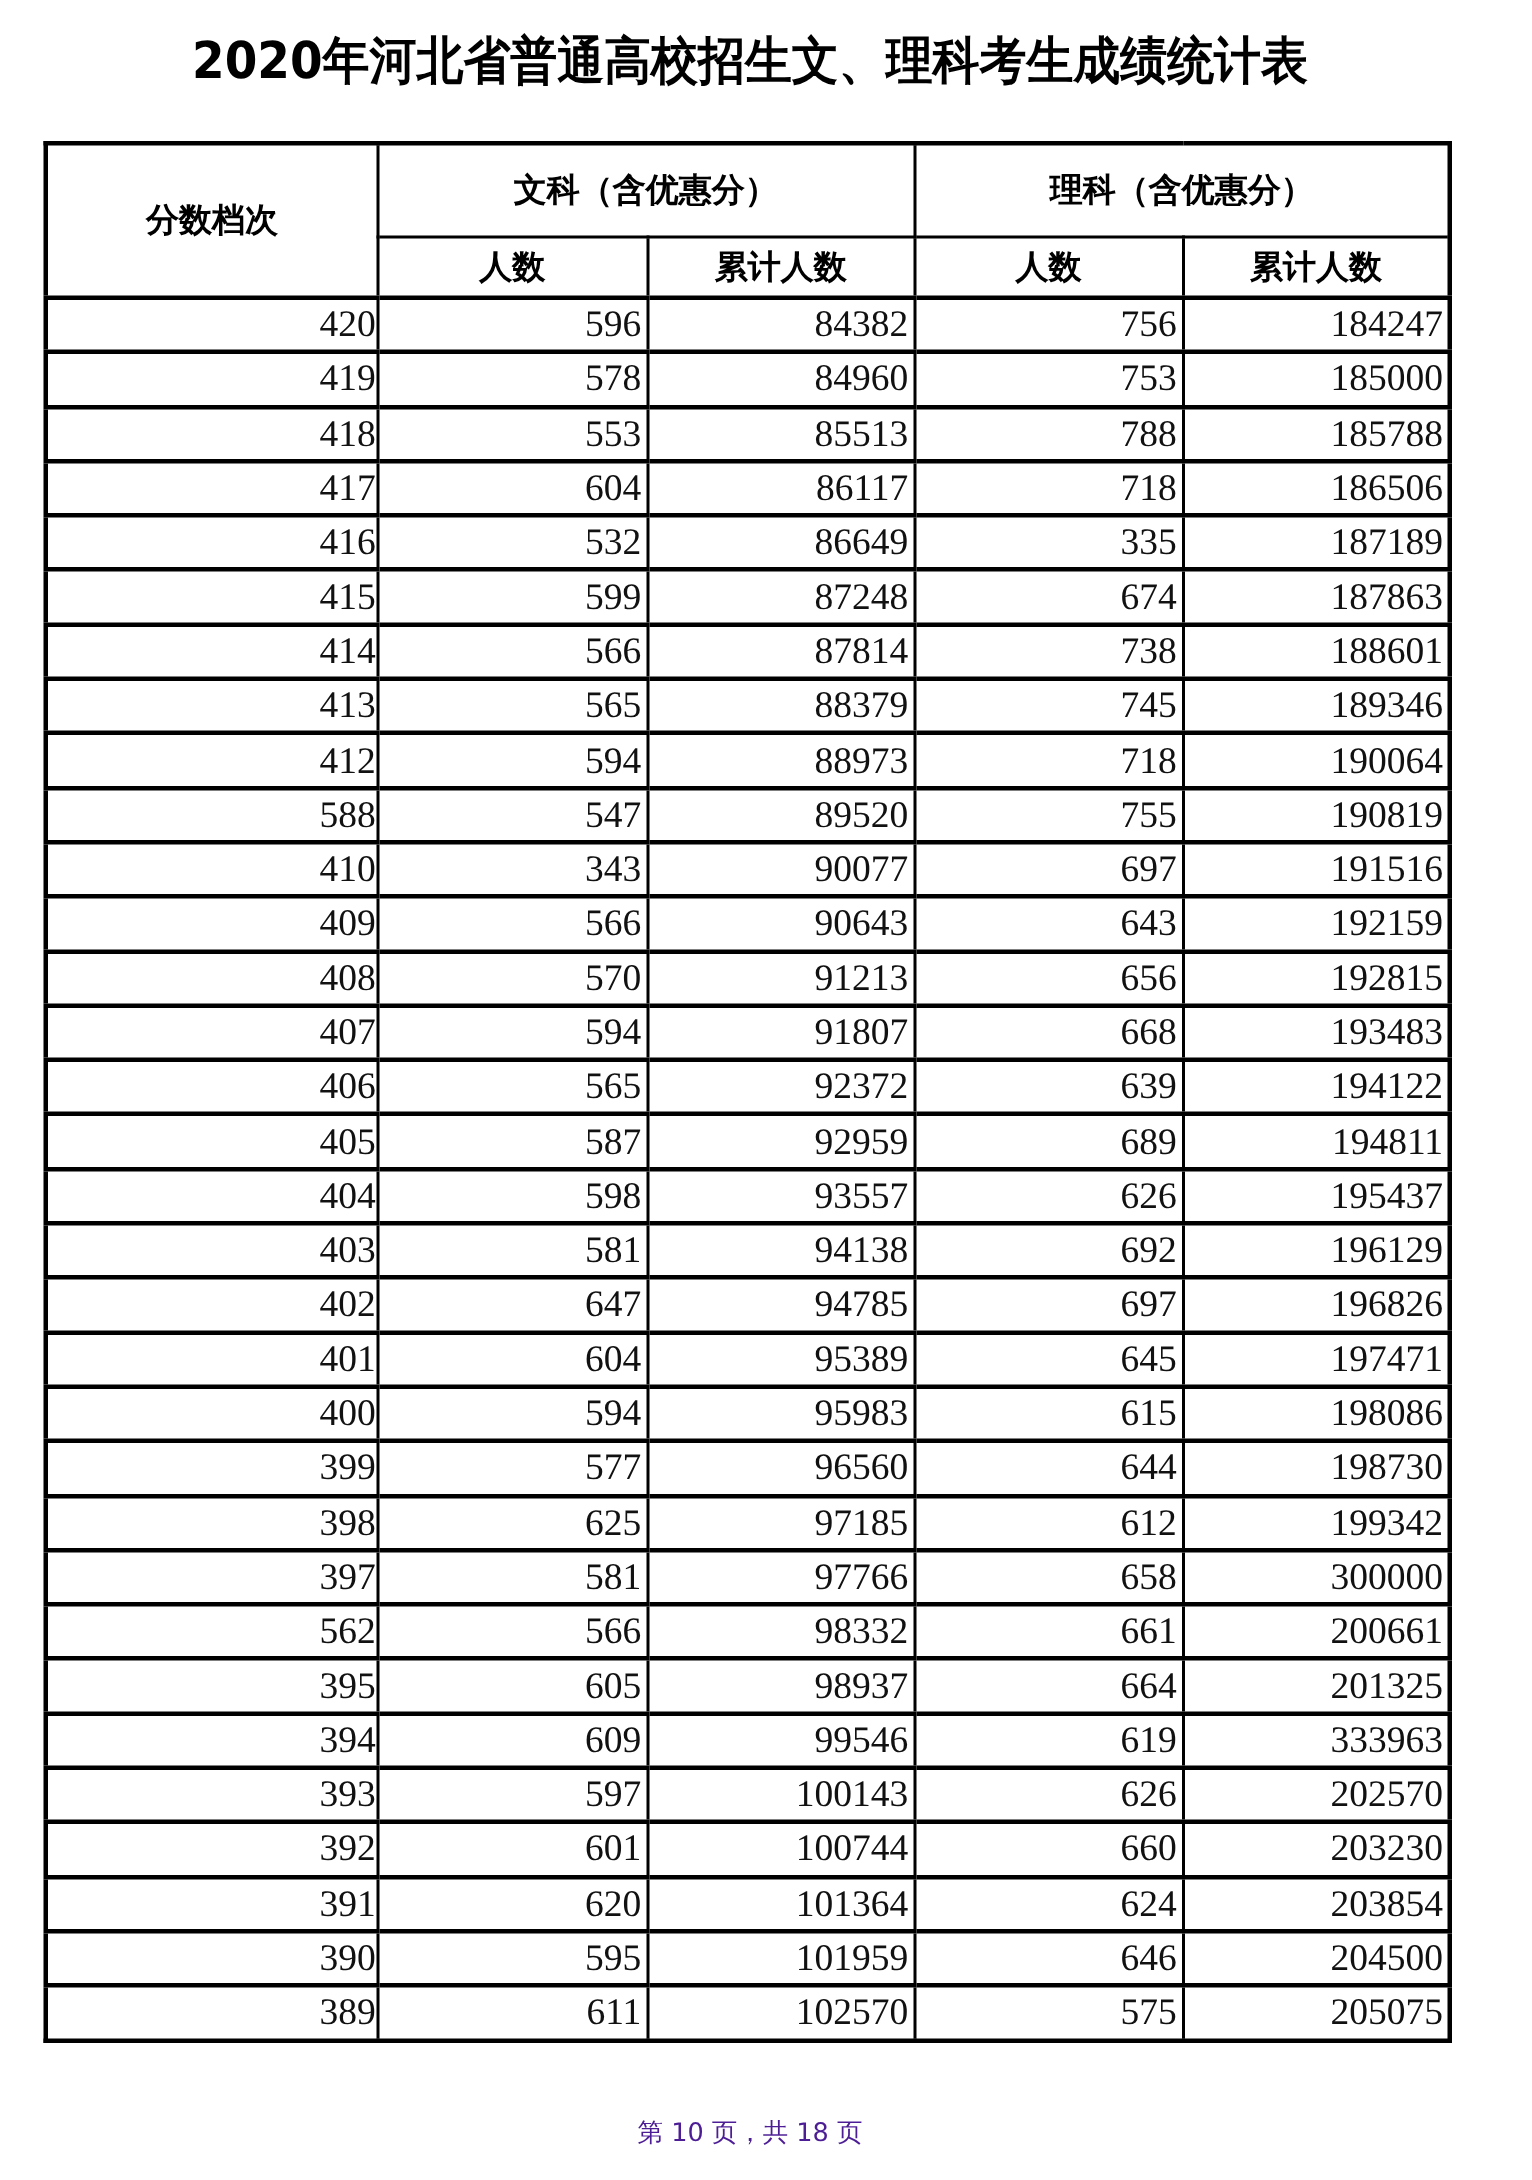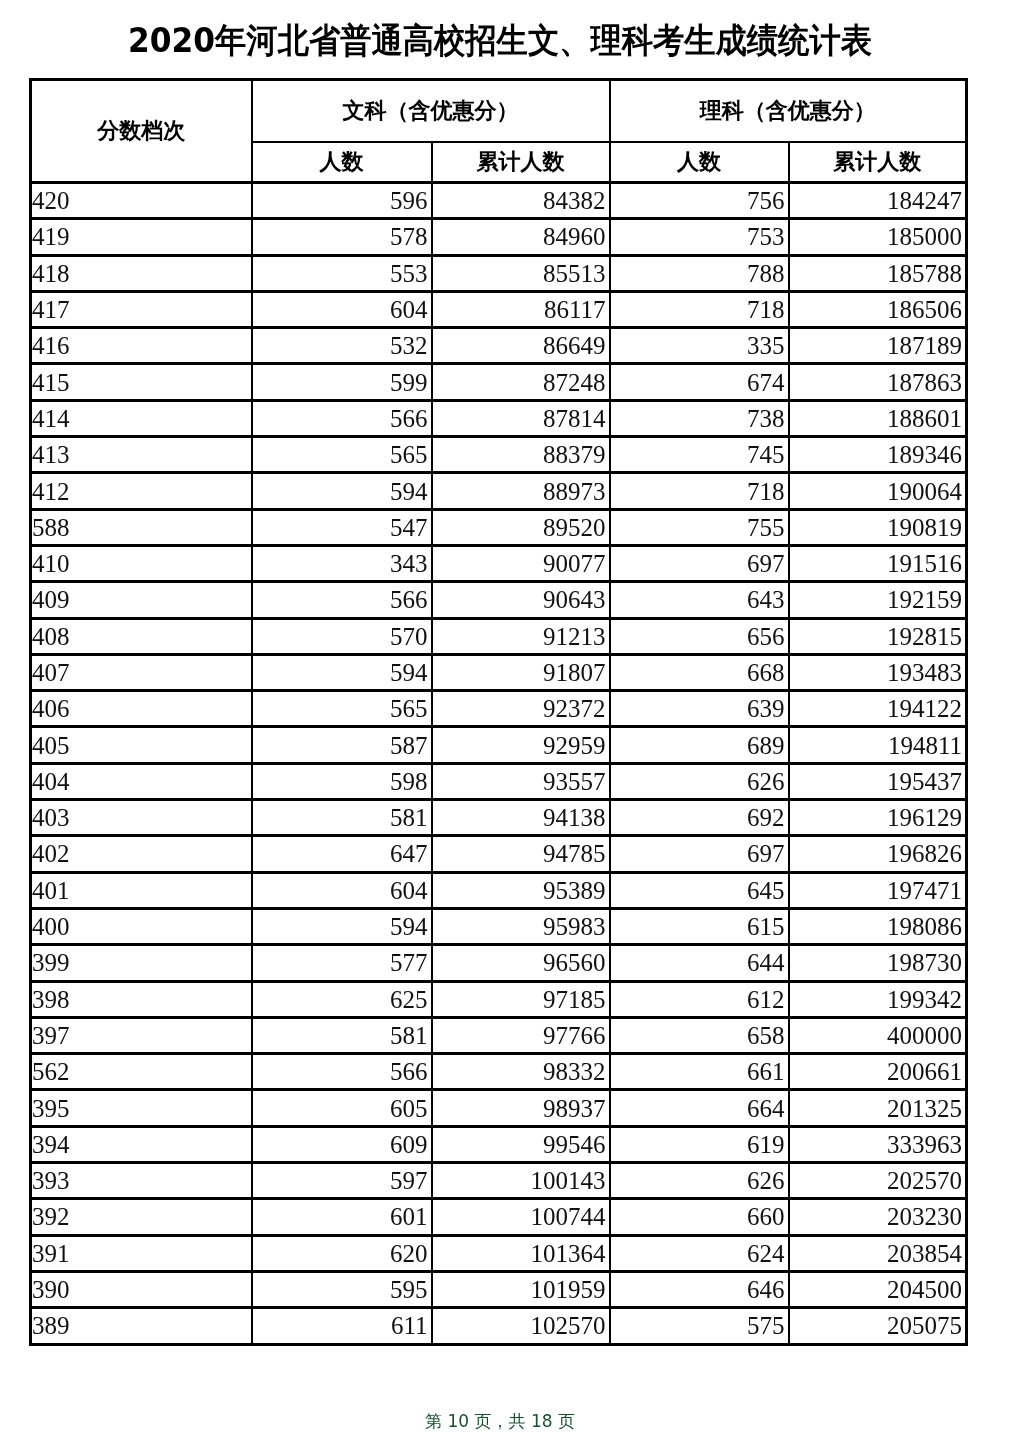--- a/index.html
+++ b/index.html
@@ -14,7 +14,7 @@
       transform: scaleX(0.92); transform-origin: center;
     }
     table {
-      position: absolute; left: 29px; top: 78px;
+      position: absolute; left: 29px; top: 94px;
       border-collapse: collapse; table-layout: fixed;
       border: 3px solid #000;
     }

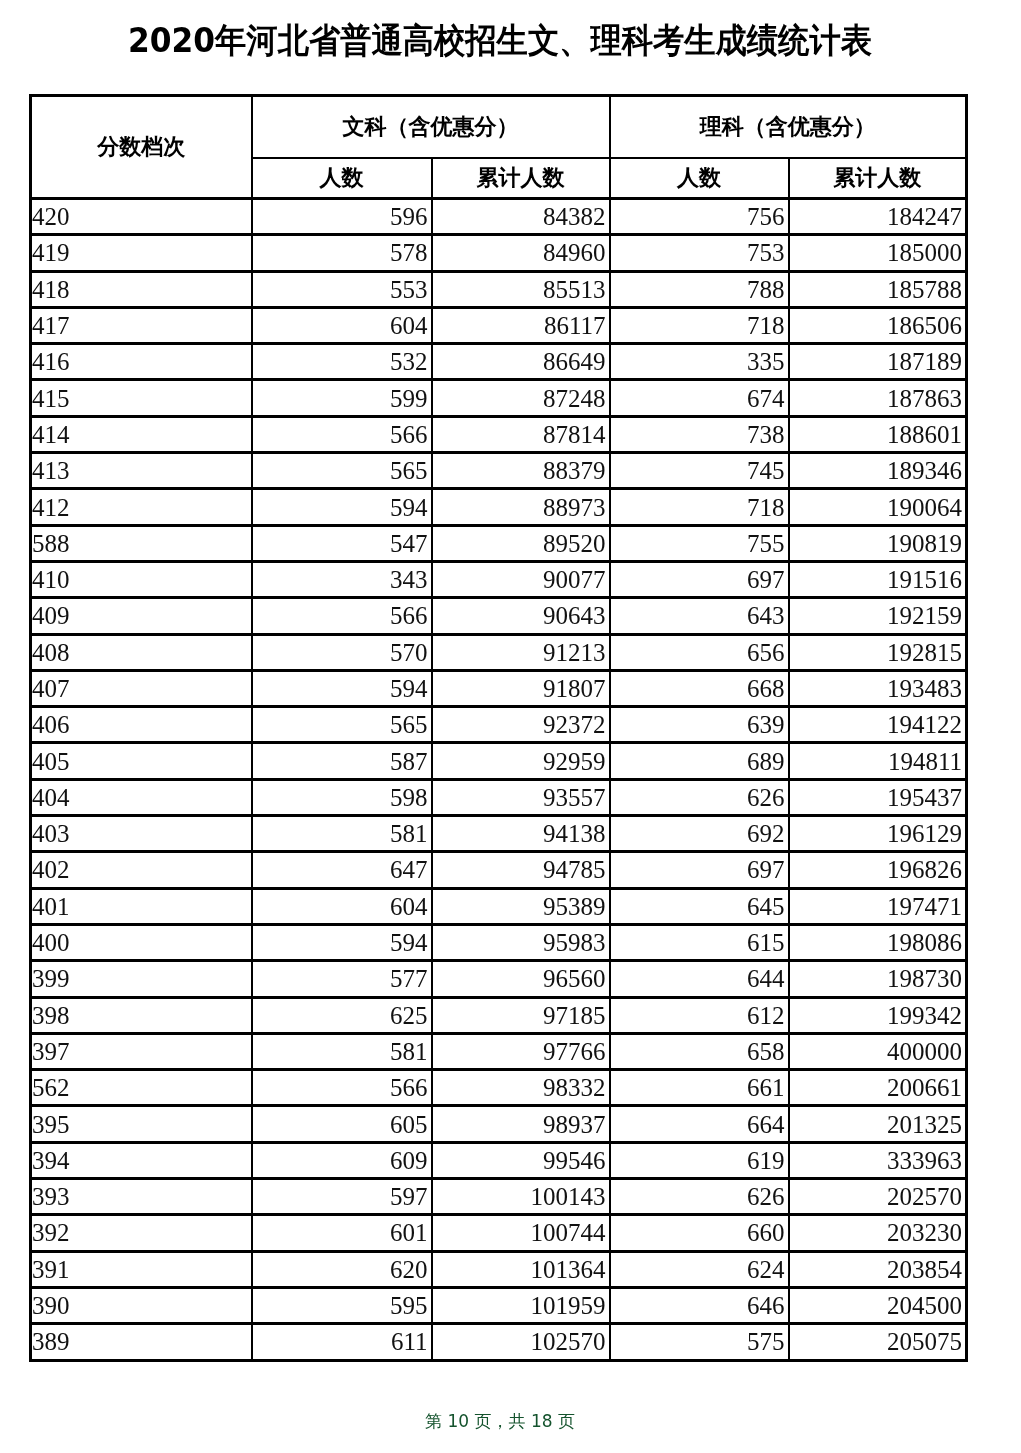--- a/index.html
+++ b/index.html
@@ -34,7 +34,7 @@
       height: 33.3px; font-size: 25px; line-height: 33px;
       border-top-width: 3px;
     }
-    td.score { text-align: left; padding-right: 11px; }
+    td.score { text-align: right; padding-right: 0; }
     td.num { text-align: right; padding-right: 3px; }
     .footer {
       position: absolute; left: 0; width: 1000px; top: 1410px; text-align: center;

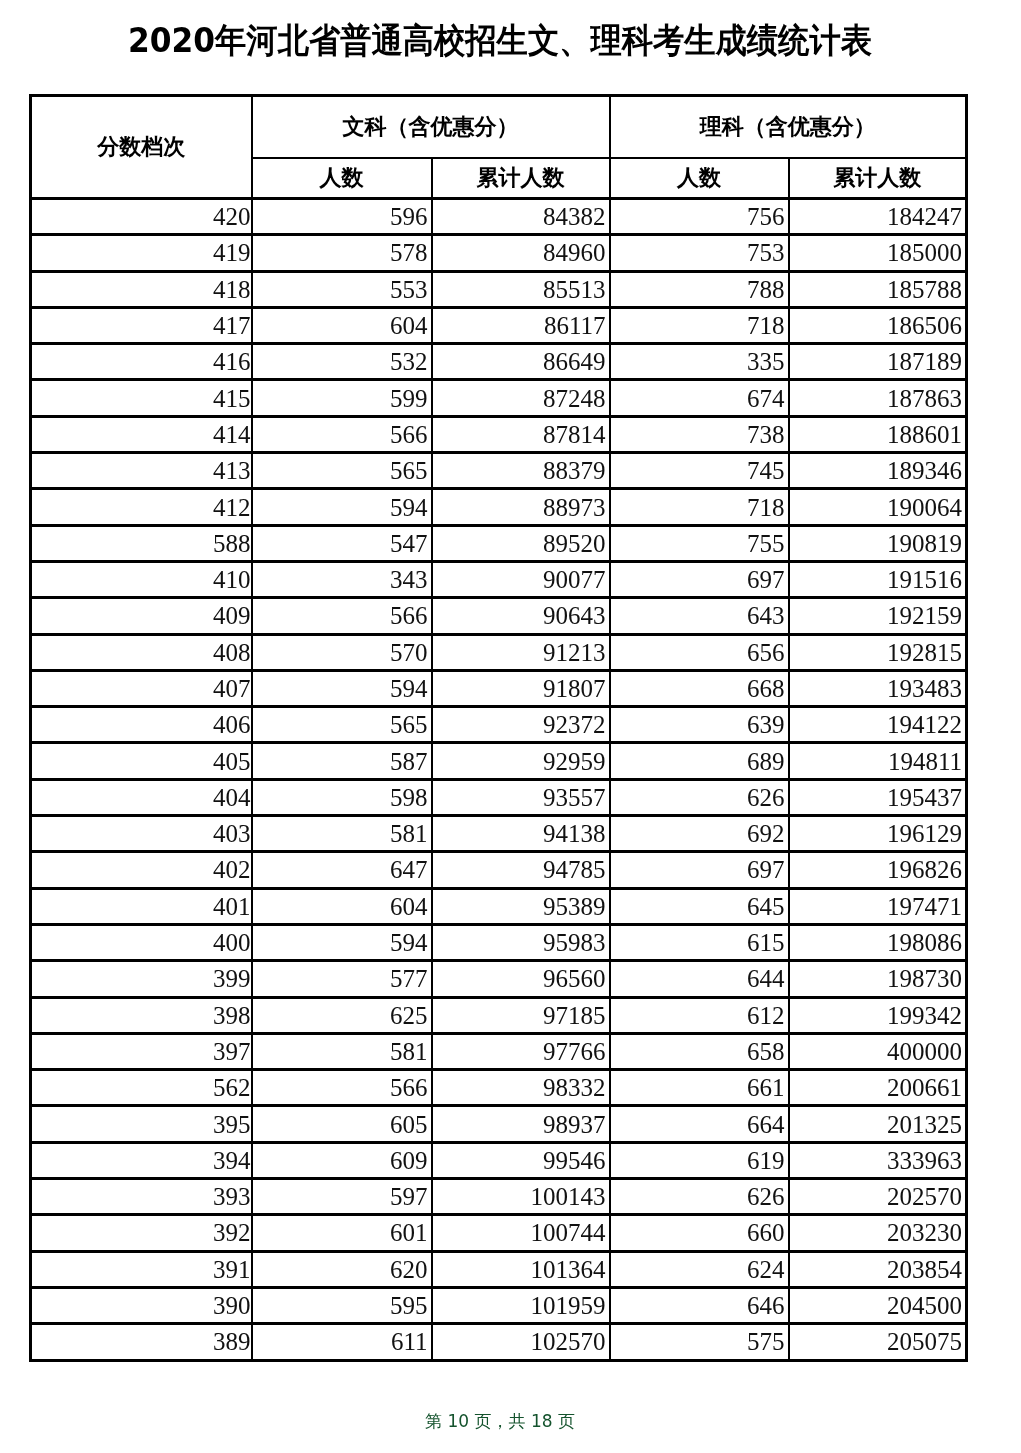--- a/index.html
+++ b/index.html
@@ -234,7 +234,7 @@
         <td class="num">581</td>
         <td class="num">97766</td>
         <td class="num">658</td>
-        <td class="num">400000</td>
+        <td class="num">300000</td>
       </tr>
       <tr>
         <td class="score">562</td>

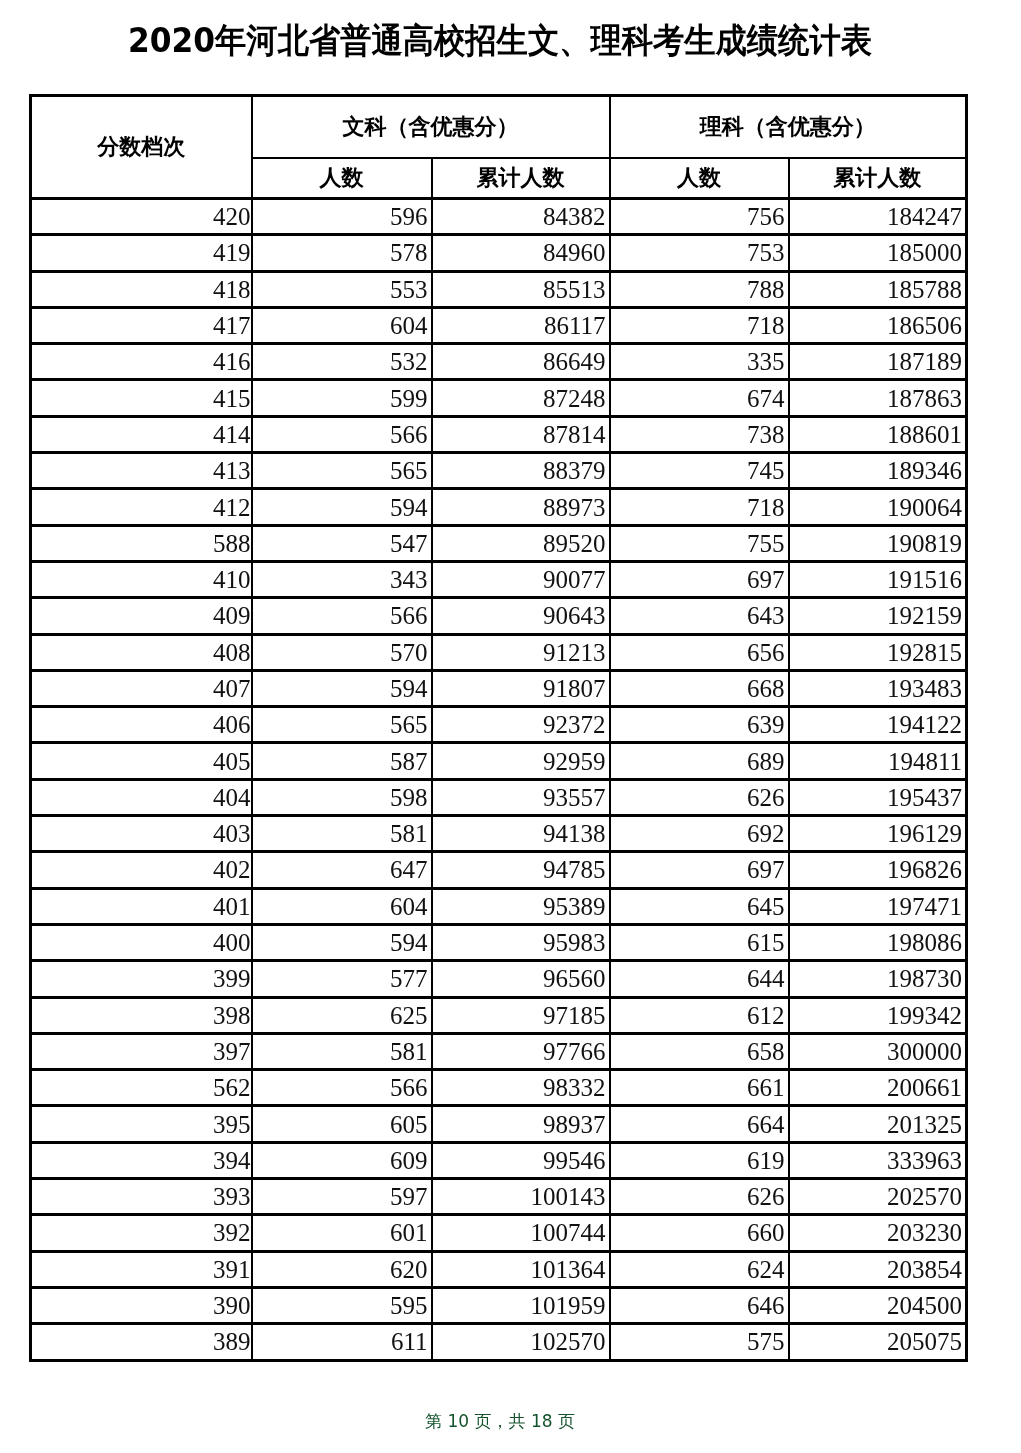--- a/index.html
+++ b/index.html
@@ -38,7 +38,7 @@
     td.num { text-align: right; padding-right: 3px; }
     .footer {
       position: absolute; left: 0; width: 1000px; top: 1410px; text-align: center;
-      font-family: "DejaVu Sans", "Liberation Sans", sans-serif; font-size: 17px; color: #14532d;
+      font-family: "DejaVu Sans", "Liberation Sans", sans-serif; font-size: 17px; color: #4c1d95;
     }
   </style>
 </head>

